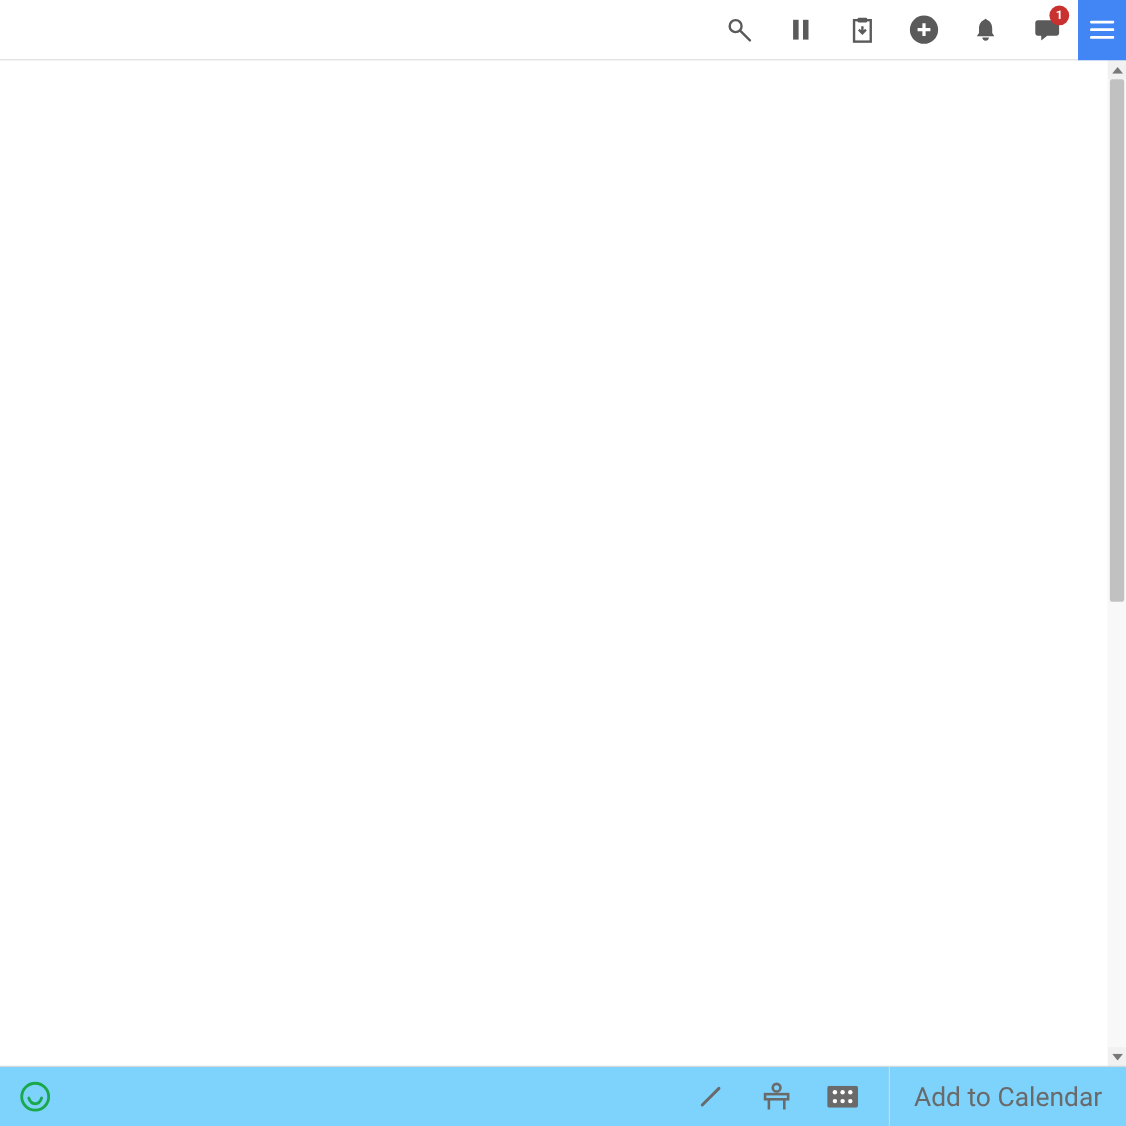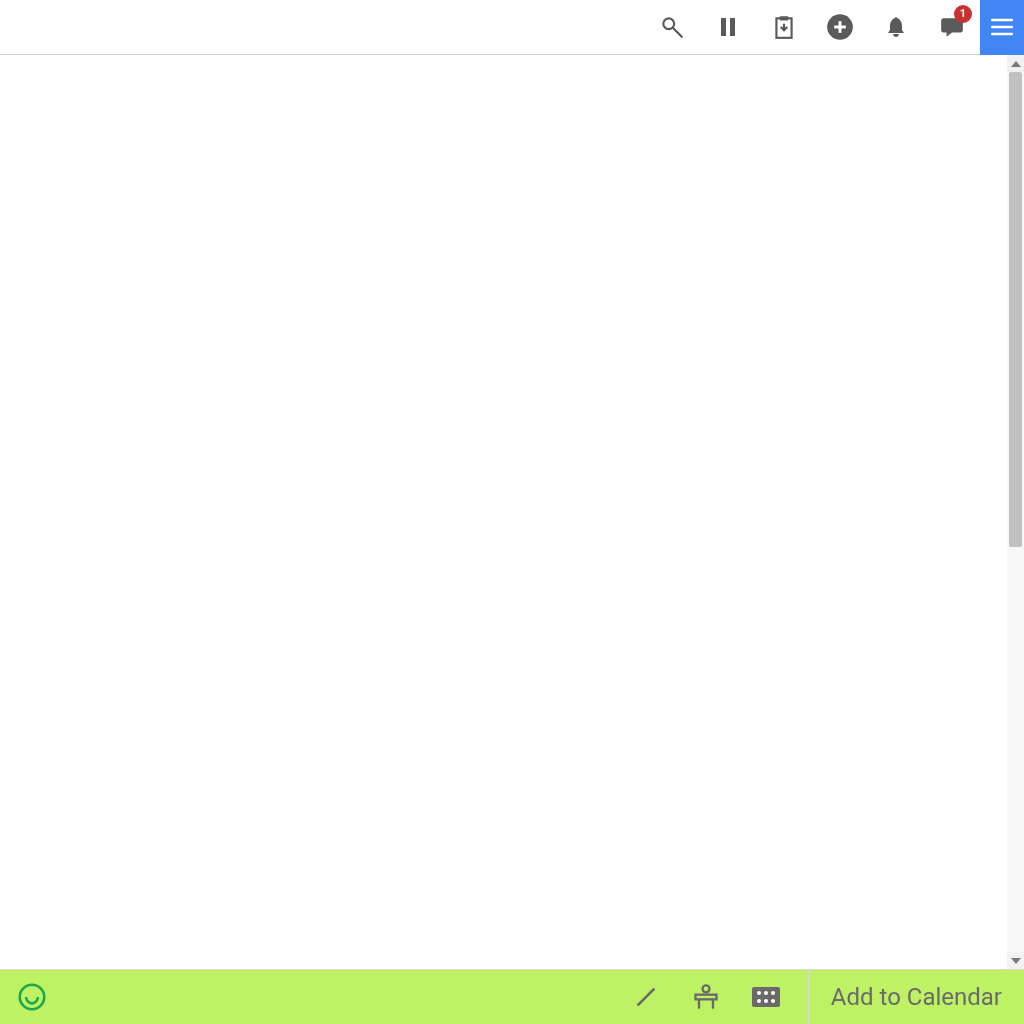--- a/index.html
+++ b/index.html
@@ -128,7 +128,7 @@
       left: 0;
       right: 0;
       height: 55px;
-      background: #bef264;
+      background: #7dd3fc;
       border-top: 1px solid #d8d8d8;
       display: flex;
       align-items: center;

